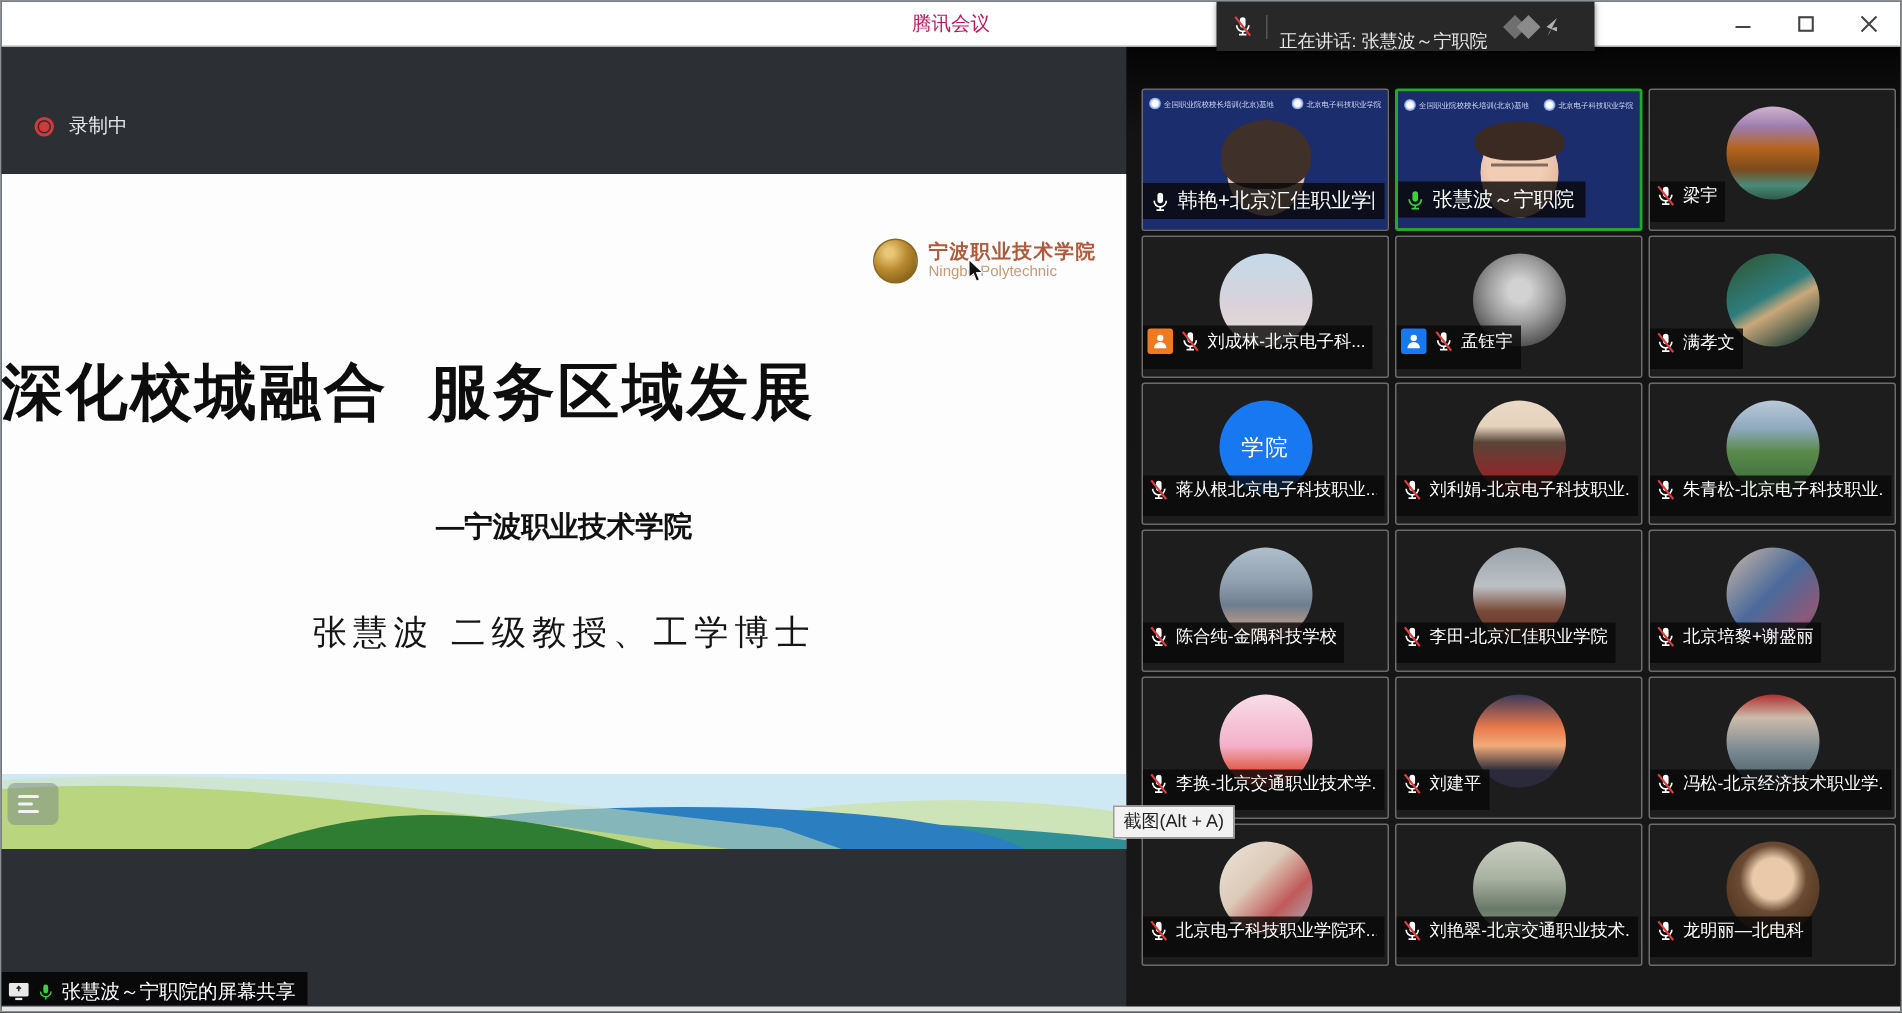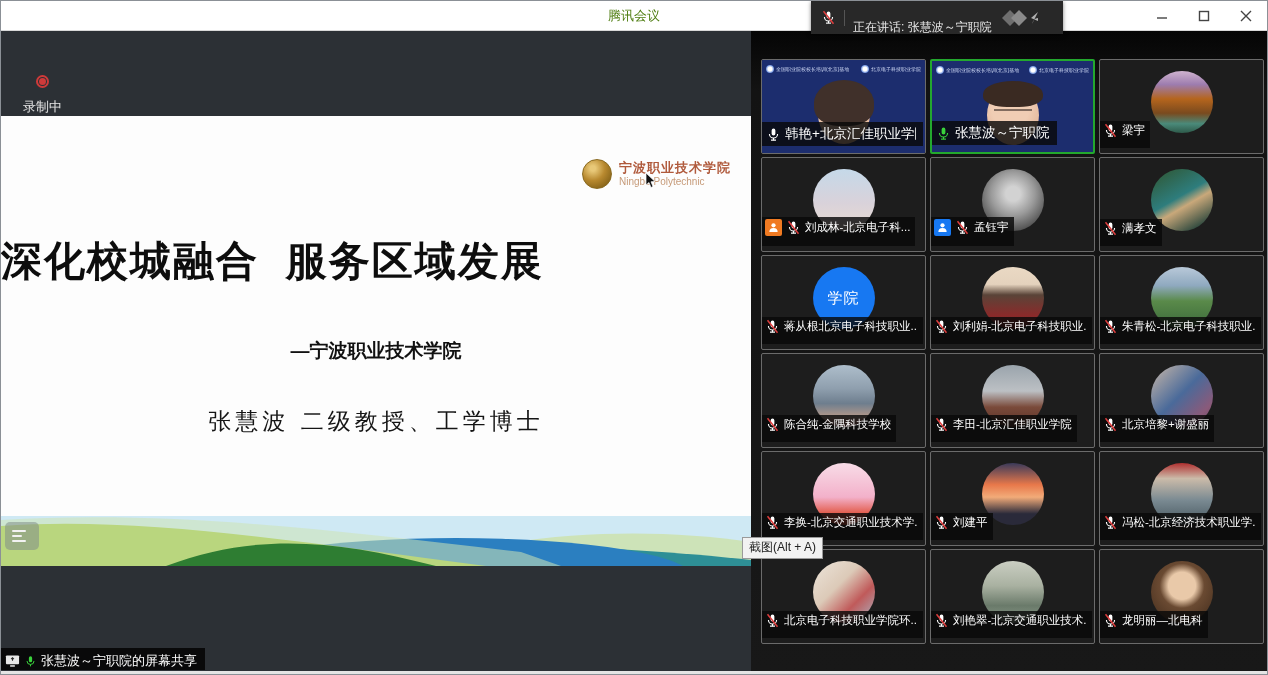--- a/index.html
+++ b/index.html
@@ -8,7 +8,7 @@
 
   
   .titlebar { position:relative; height:30px; background:#ffffff; border-bottom:1px solid #d8d8d8; display:flex; align-items:center; justify-content:center; z-index:30; }
-  .titlebar-title { font-size:13px; color:#4d7c0f; }
+  .titlebar-title { font-size:13px; color:#be185d; }
   .win-controls { position:absolute; right:0; top:0; height:30px; display:flex; }
   .win-btn { width:42px; height:30px; display:flex; align-items:center; justify-content:center; color:#444; font-size:14px; cursor:default; }
   .win-btn svg { display:block; }

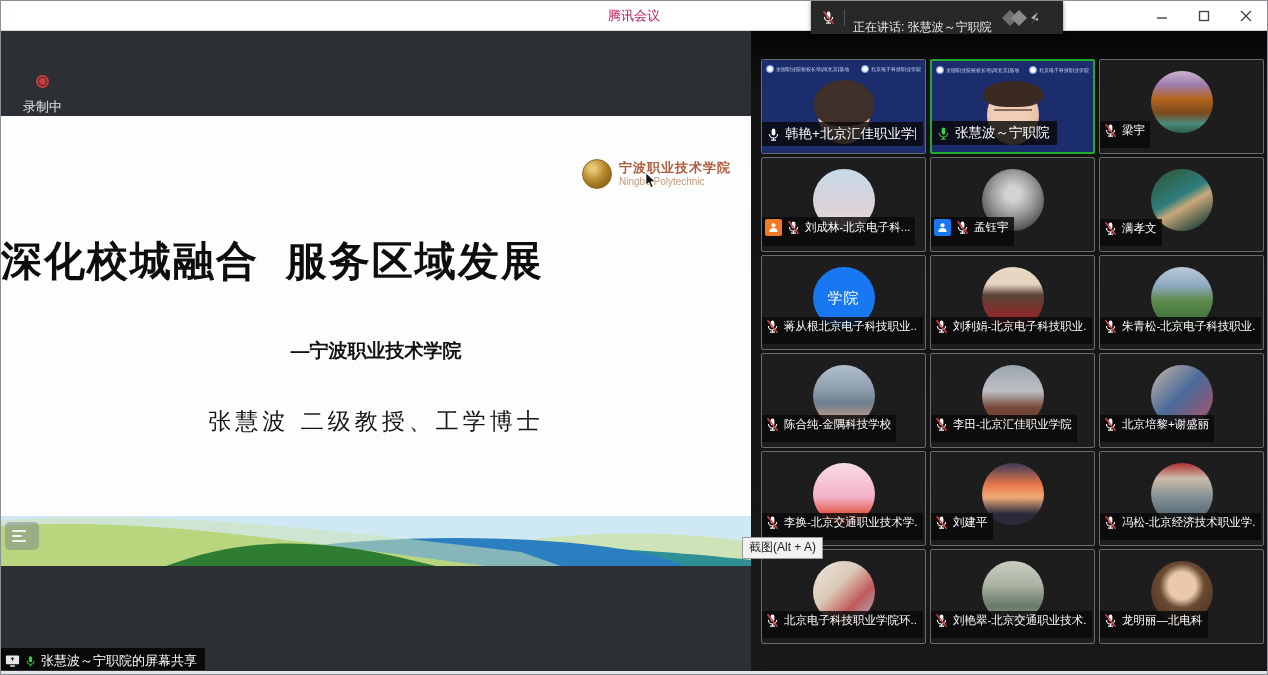--- a/index.html
+++ b/index.html
@@ -30,7 +30,7 @@
   .left-pane { position:relative; width:750px; background:#2c3035; flex:0 0 auto; }
   .right-pane { position:relative; flex:1; background:linear-gradient(180deg,#050505 0px,#131313 60px,#181818 100%); }
 
-  .recording { position:absolute; left:22px; top:44px; display:flex; align-items:center; gap:10px;flex-direction:column; }
+  .recording { position:absolute; left:22px; top:44px; display:flex; align-items:center; gap:10px; }
   .rec-dot { width:13px; height:13px; border-radius:50%; border:2px solid #cf3a3a; display:flex; align-items:center; justify-content:center; }
   .rec-dot i { width:7px; height:7px; border-radius:50%; background:#cf3a3a; }
   .recording span { color:#e6e6e6; font-size:13px; }

